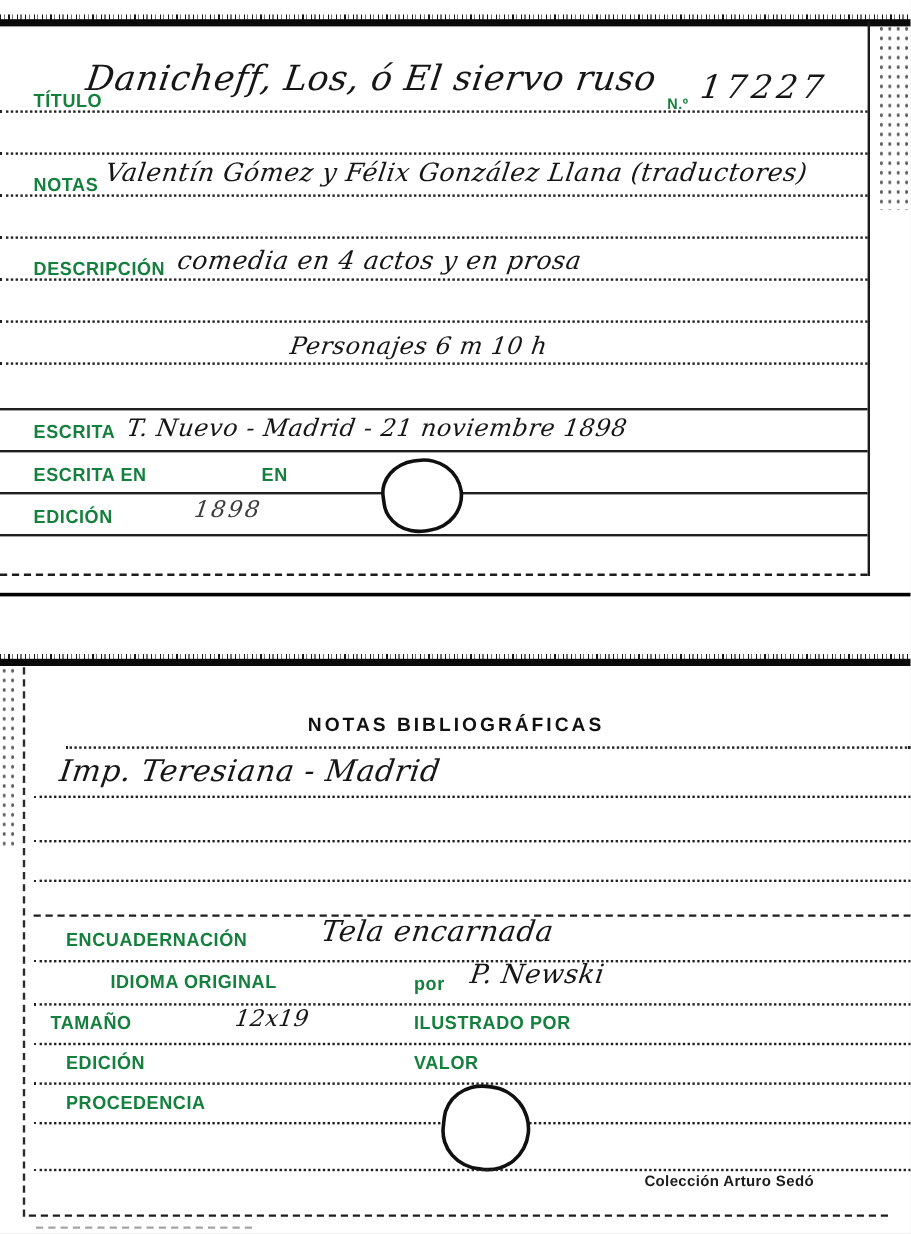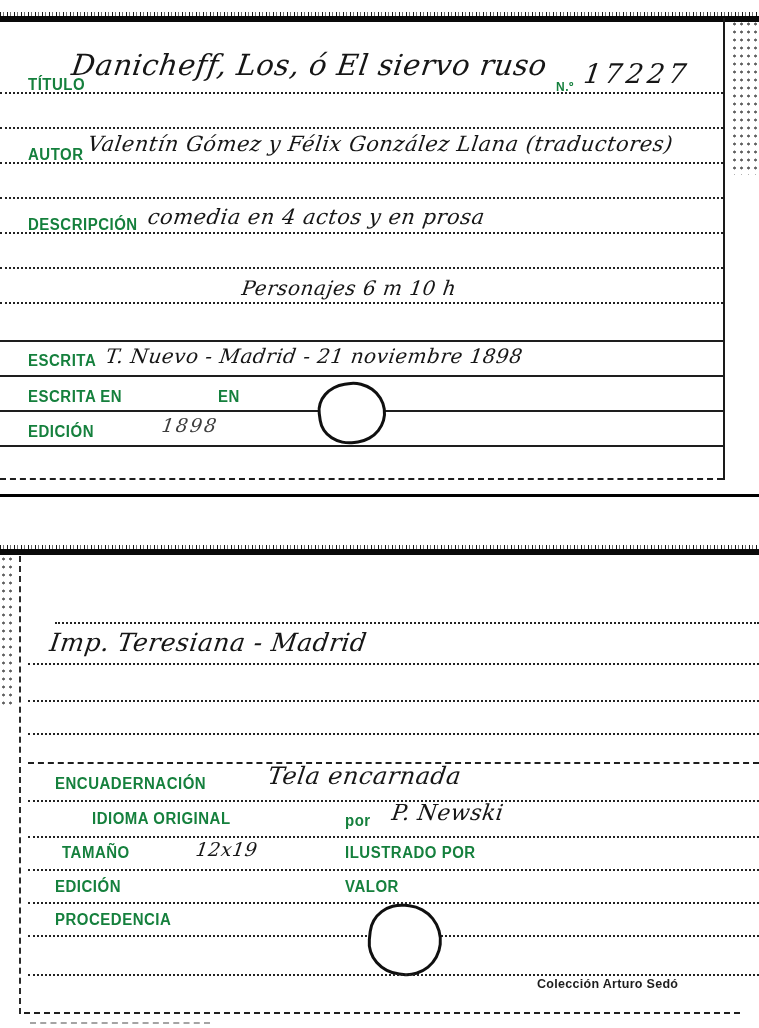--- a/index.html
+++ b/index.html
@@ -83,7 +83,7 @@
     <div class="label small" style="left:556px;top:80px;">N.º</div>
     <div class="hand" style="left:584px;top:58px;font-size:27px;letter-spacing:4px;">17227</div>
 
-    <div class="label" style="left:28px;top:146px;">AUTOR</div>
+    <div class="label" style="left:28px;top:146px;">NOTAS</div>
     <div class="hand" style="left:88px;top:132px;font-size:21px;">Valentín Gómez y Félix González Llana (traductores)</div>
 
     <div class="label" style="left:28px;top:216px;">DESCRIPCIÓN</div>

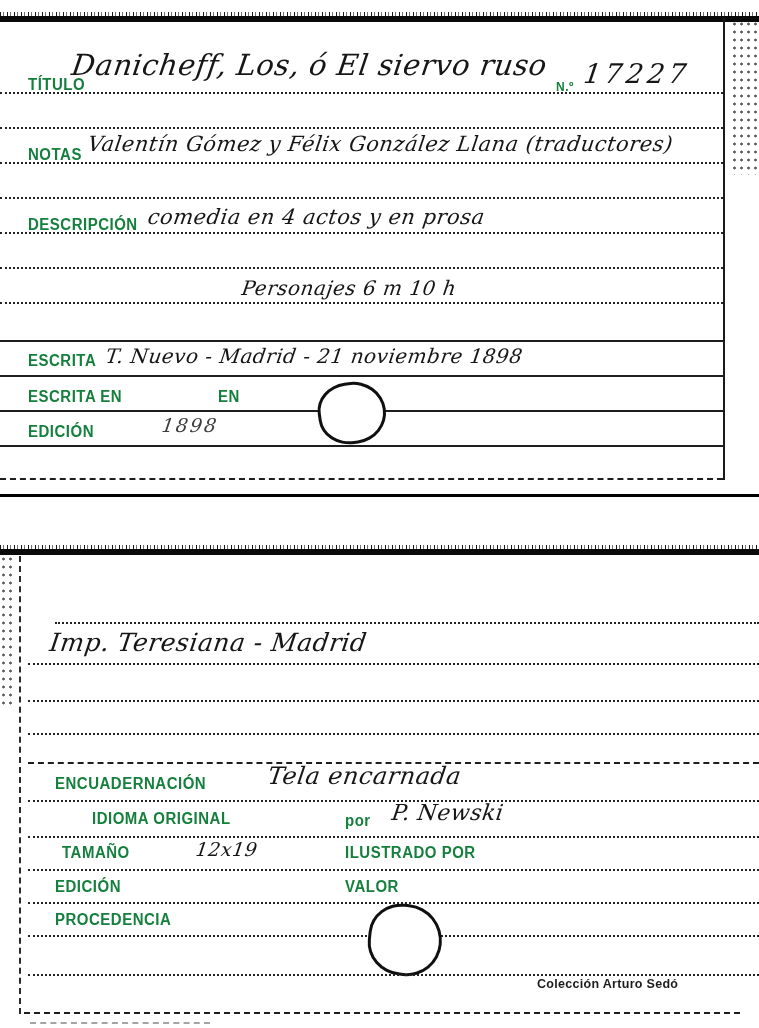--- a/index.html
+++ b/index.html
@@ -108,6 +108,7 @@
     <div class="speckle" style="left:0;top:15px;width:14px;height:150px;"></div>
     <div class="vdashed" style="left:19px;top:16px;height:458px;"></div>
 
+    <div class="heading" style="left:30px;top:56px;width:700px;">NOTAS BIBLIOGRÁFICAS</div>
 
     <div class="line dotted" style="left:55px;top:82px;width:704px;"></div>
     <div class="hand" style="left:50px;top:88px;font-size:25px;">Imp. Teresiana - Madrid</div>

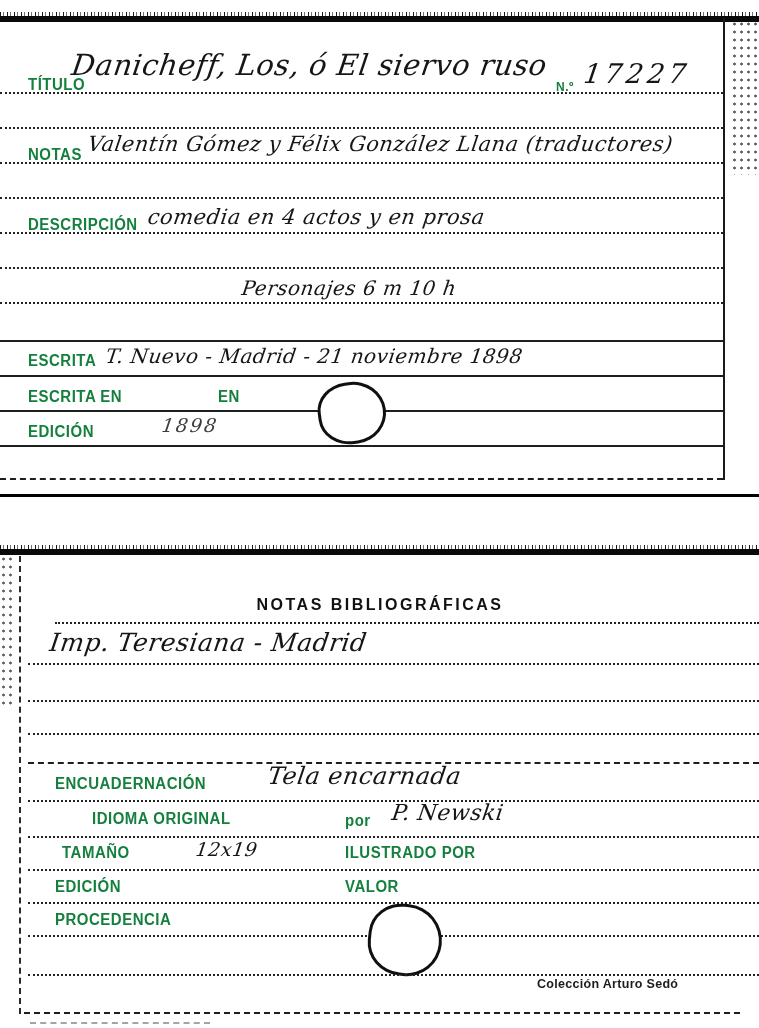--- a/index.html
+++ b/index.html
@@ -126,7 +126,7 @@
     <div class="hand" style="left:392px;top:260px;font-size:22px;">P. Newski</div>
     <div class="line dotted" style="left:28px;top:296px;width:731px;"></div>
 
-    <div class="label" style="left:62px;top:304px;">TAMAÑO</div>
+    <div class="label" style="left:42px;top:304px;">TAMAÑO</div>
     <div class="hand" style="left:196px;top:298px;font-size:19px;">12x19</div>
     <div class="label" style="left:345px;top:304px;">ILUSTRADO POR</div>
     <div class="line dotted" style="left:28px;top:329px;width:731px;"></div>

